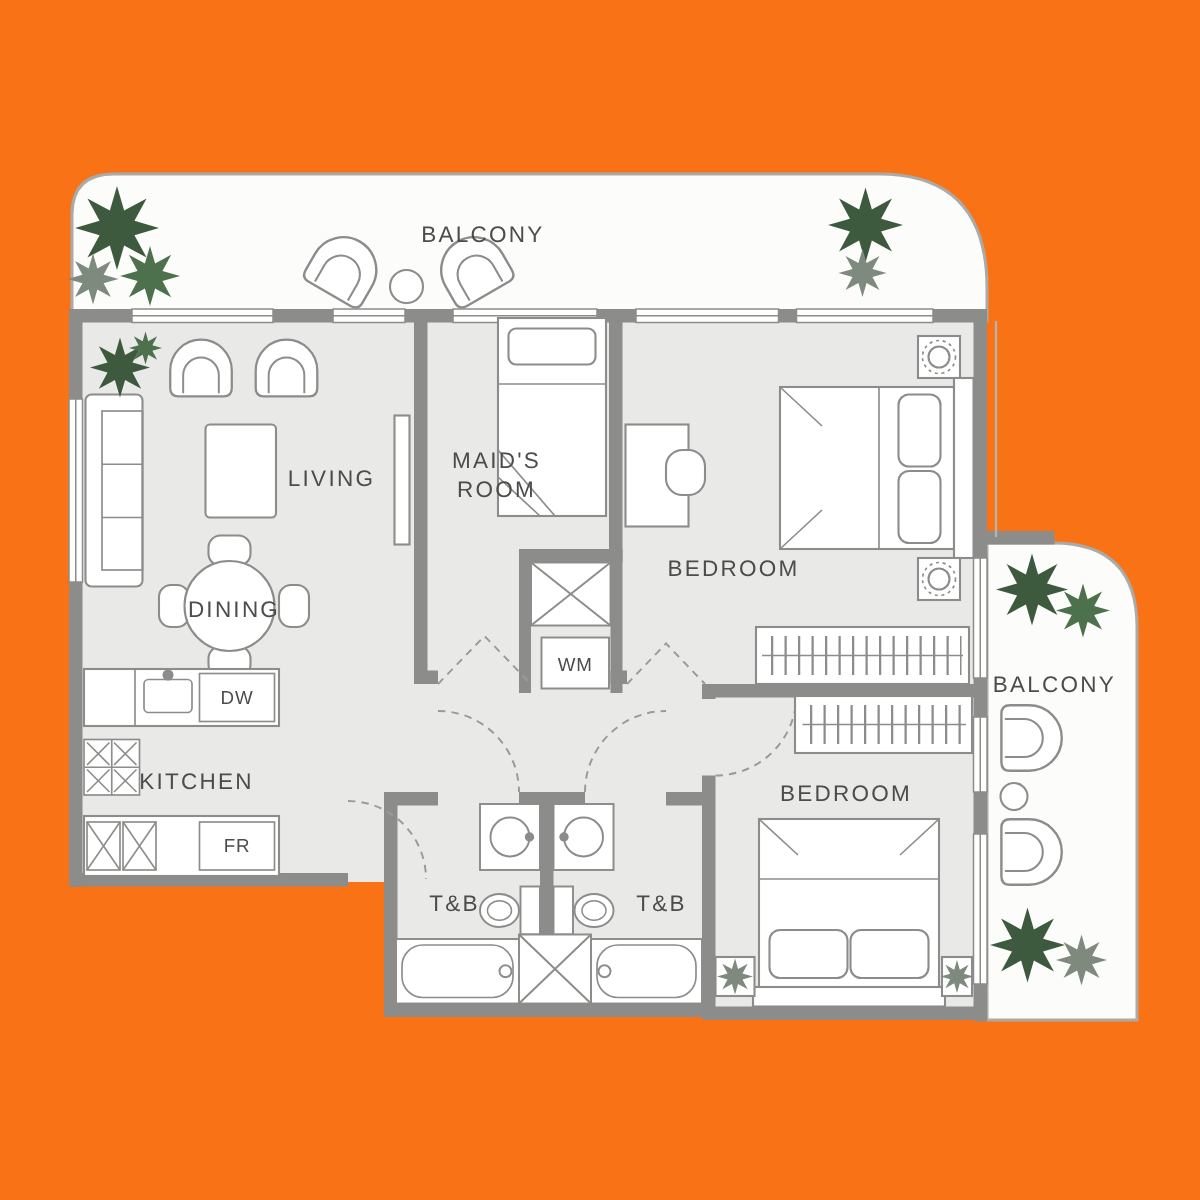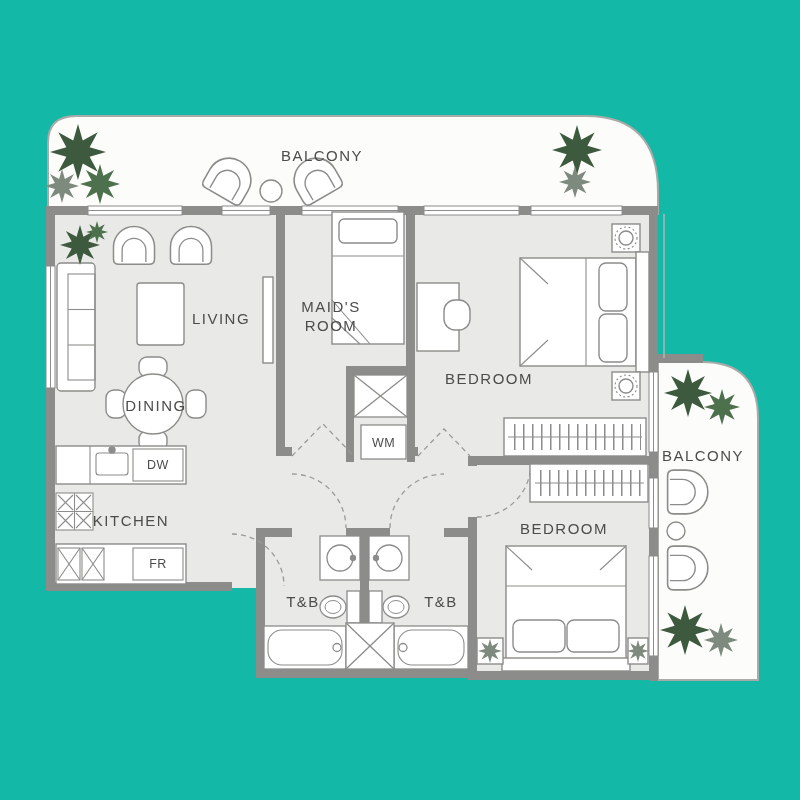--- a/index.html
+++ b/index.html
@@ -3,7 +3,7 @@
 <meta charset="utf-8">
 <style>
   html,body{margin:0;padding:0;background:#ffffff;}
-  .stage{position:relative;width:800px;height:800px;background:#14b8a6;overflow:hidden;}
+  .stage{position:relative;width:800px;height:800px;background:#f97316;overflow:hidden;}
   svg text{
     font-family:"Liberation Sans", sans-serif;
     fill:#4c4c4a;

